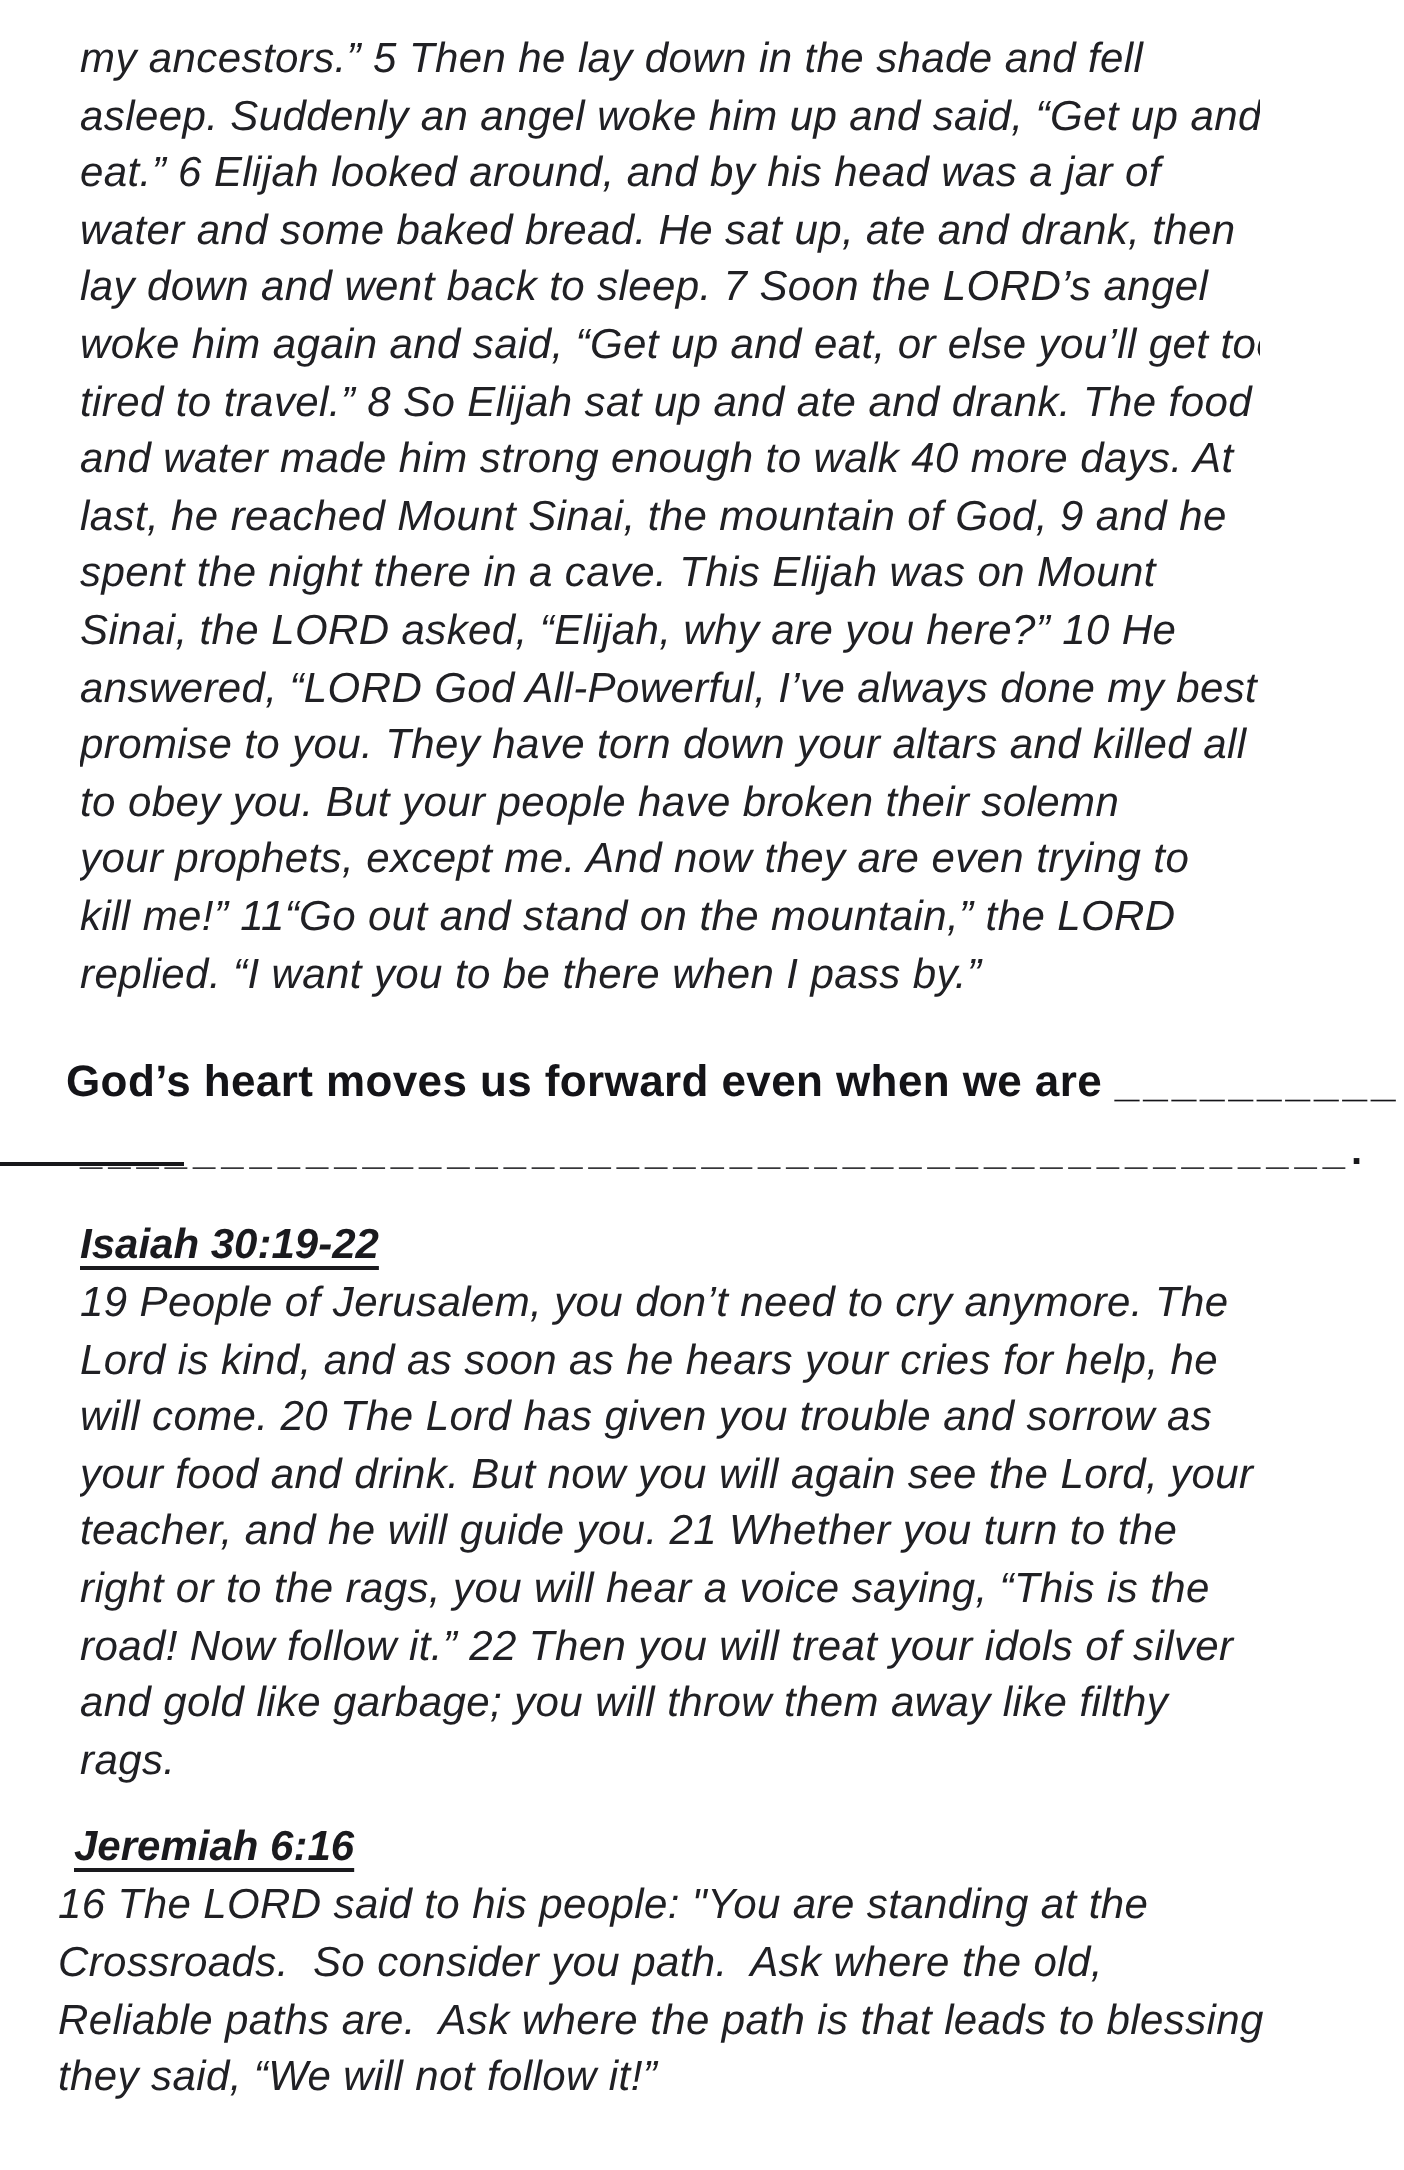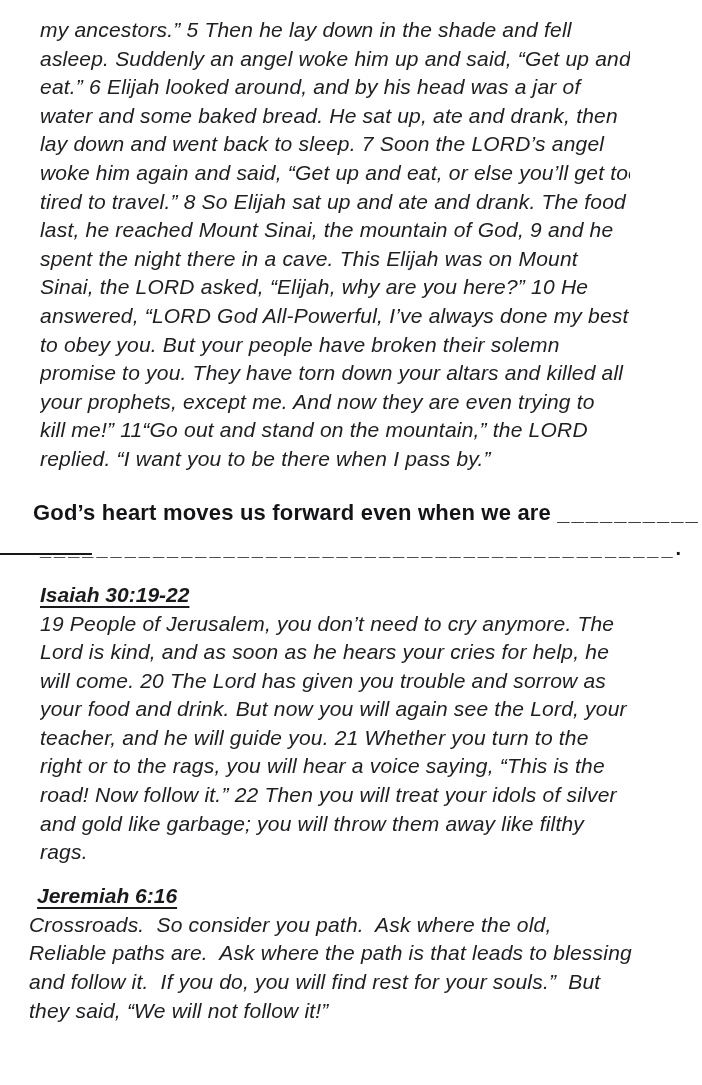--- a/index.html
+++ b/index.html
@@ -100,6 +100,7 @@
       <div>lay down and went back to sleep. 7 Soon the LORD’s angel</div>
       <div>woke him again and said, “Get up and eat, or else you’ll get too</div>
       <div>tired to travel.” 8 So Elijah sat up and ate and drank. The food</div>
+      <div>and water made him strong enough to walk 40 more days. At</div>
       <div>last, he reached Mount Sinai, the mountain of God, 9 and he</div>
       <div>spent the night there in a cave. This Elijah was on Mount</div>
       <div>Sinai, the LORD asked, “Elijah, why are you here?” 10 He</div>

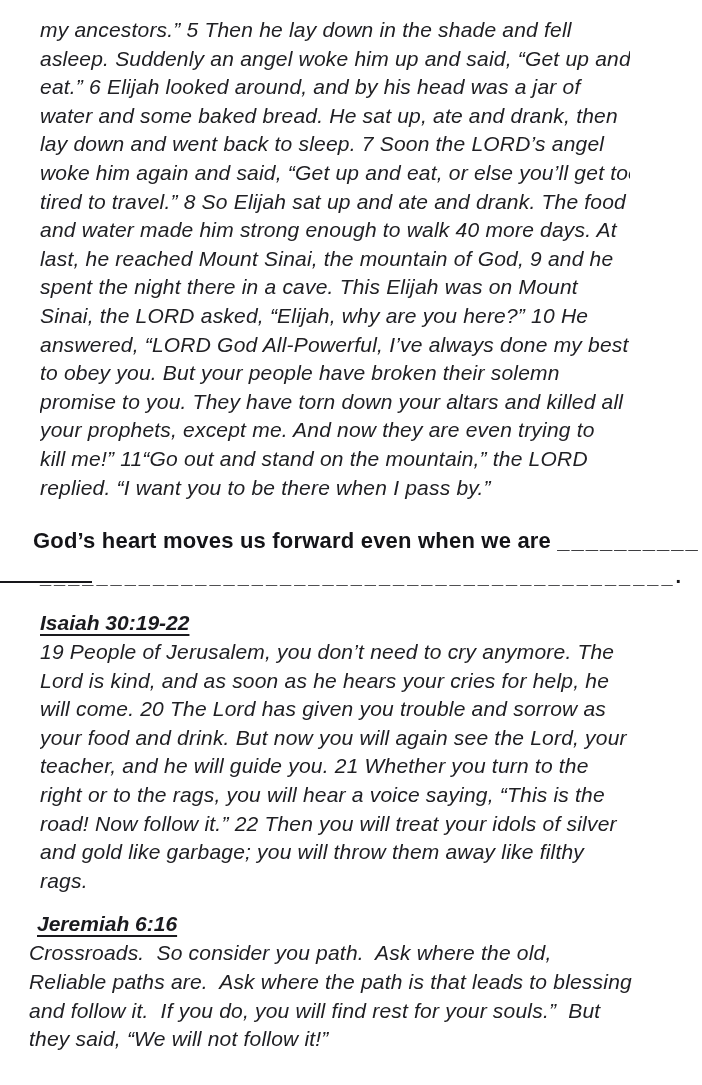--- a/index.html
+++ b/index.html
@@ -105,8 +105,8 @@
       <div>spent the night there in a cave. This Elijah was on Mount</div>
       <div>Sinai, the LORD asked, “Elijah, why are you here?” 10 He</div>
       <div>answered, “LORD God All-Powerful, I’ve always done my best</div>
+      <div>promise to you. They have torn down your altars and killed all</div>
       <div>to obey you. But your people have broken their solemn</div>
-      <div>promise to you. They have torn down your altars and killed all</div>
       <div>your prophets, except me. And now they are even trying to</div>
       <div>kill me!” 11“Go out and stand on the mountain,” the LORD</div>
       <div>replied. “I want you to be there when I pass by.”</div>

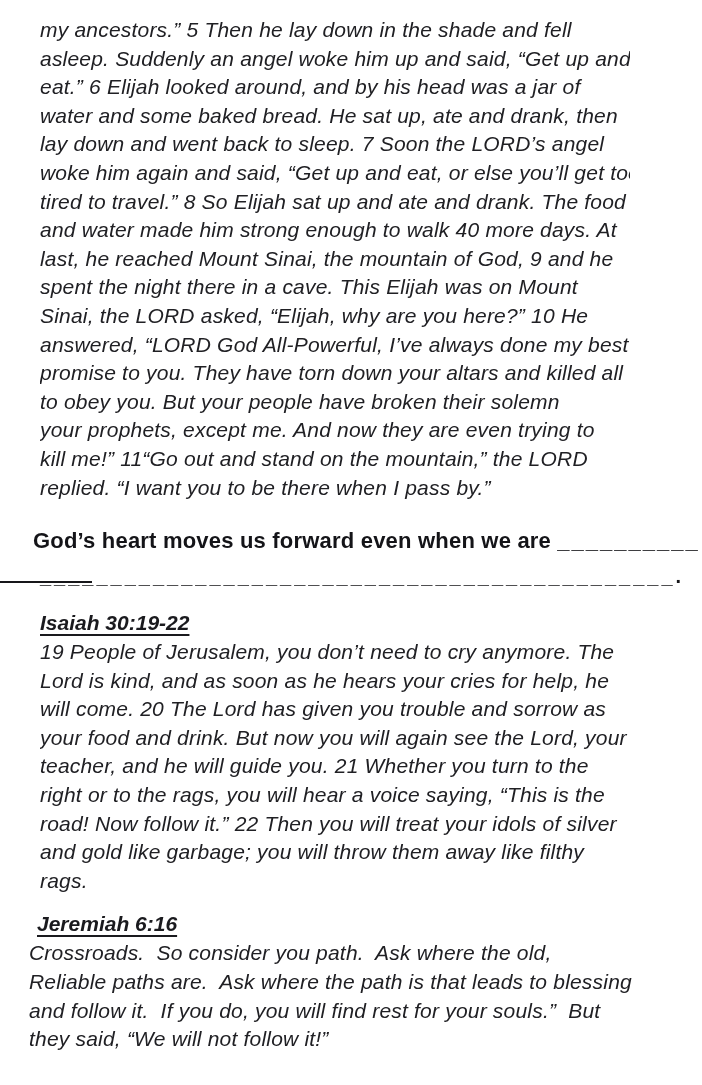--- a/index.html
+++ b/index.html
@@ -137,6 +137,7 @@
   <div>
     <div class="section-heading jeremiah-heading">Jeremiah 6:16</div>
     <div class="passage jeremiah-body">
+        <div>16 The LORD said to his people: "You are standing at the</div>
         <div>Crossroads.  So consider you path.  Ask where the old,</div>
         <div>Reliable paths are.  Ask where the path is that leads to blessing</div>
         <div>and follow it.  If you do, you will find rest for your souls.”  But</div>

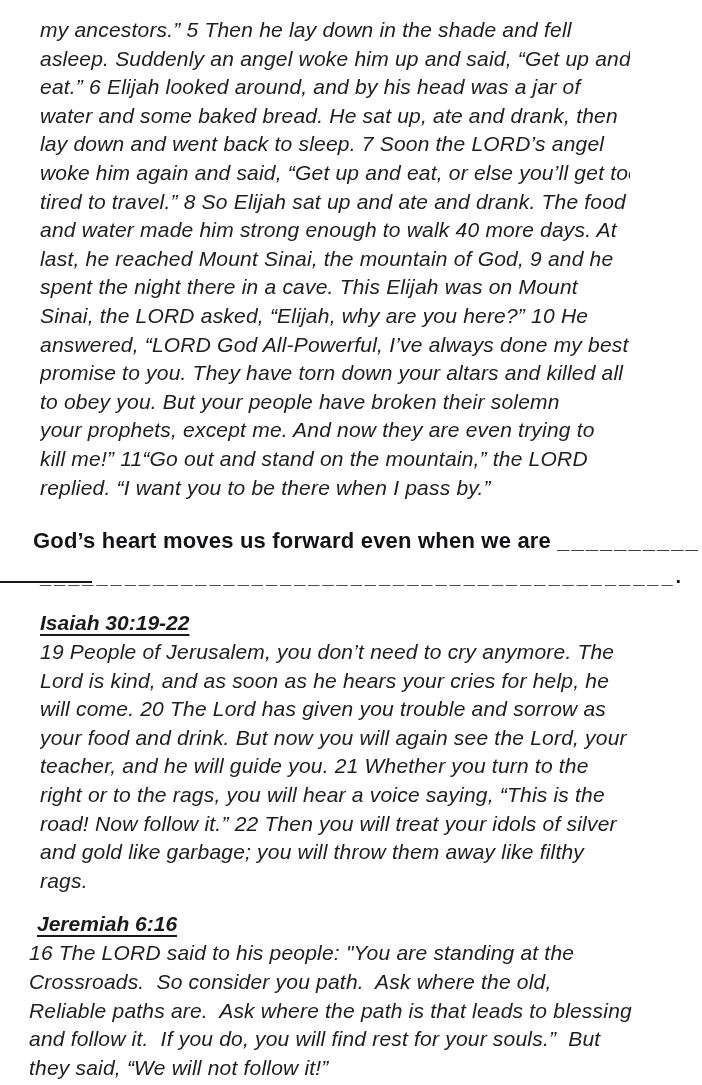--- a/index.html
+++ b/index.html
@@ -140,7 +140,6 @@
         <div>16 The LORD said to his people: "You are standing at the</div>
         <div>Crossroads.  So consider you path.  Ask where the old,</div>
         <div>Reliable paths are.  Ask where the path is that leads to blessing</div>
-        <div>and follow it.  If you do, you will find rest for your souls.”  But</div>
         <div>they said, “We will not follow it!”</div>
       </div>
   </div>

